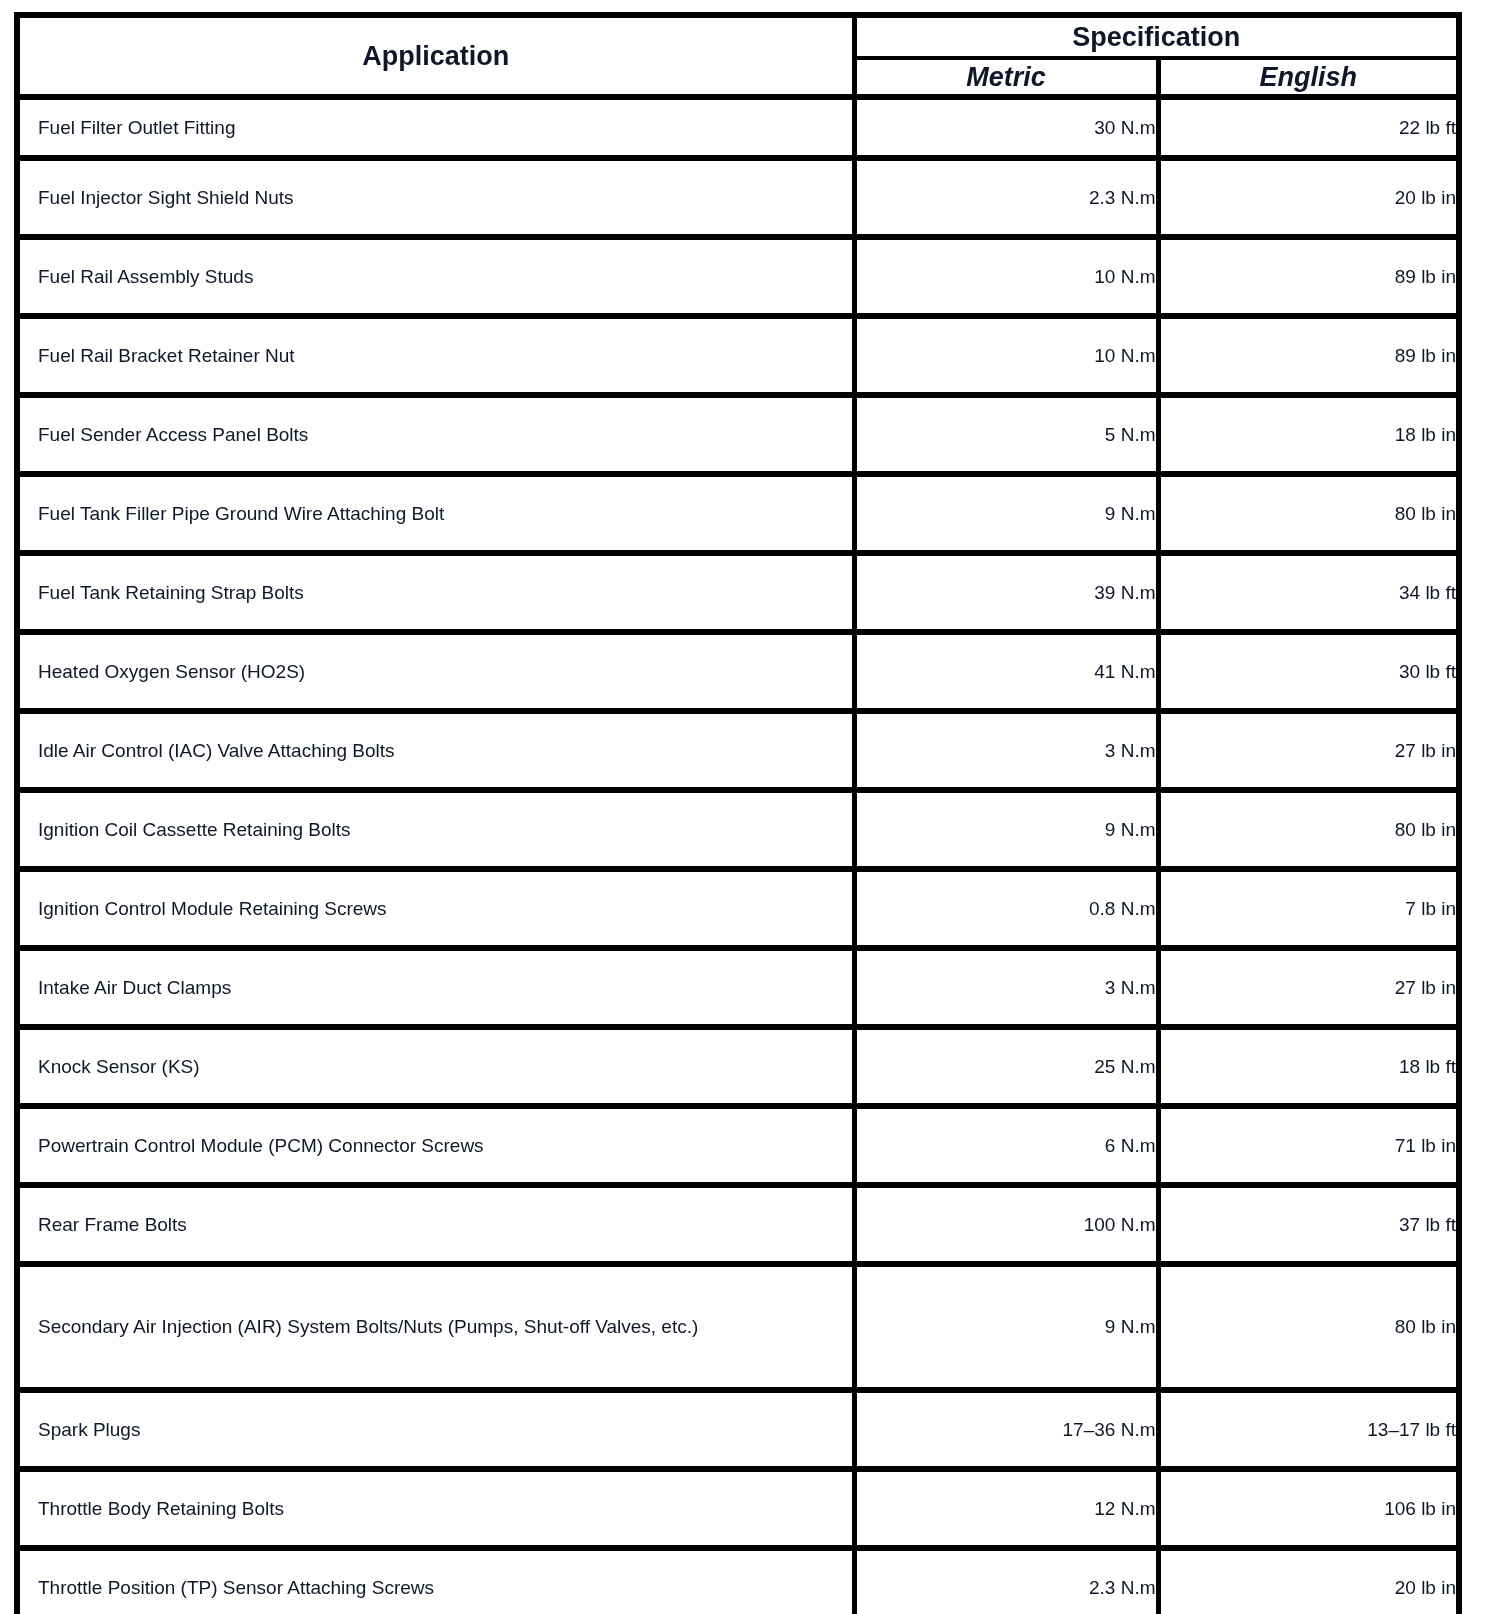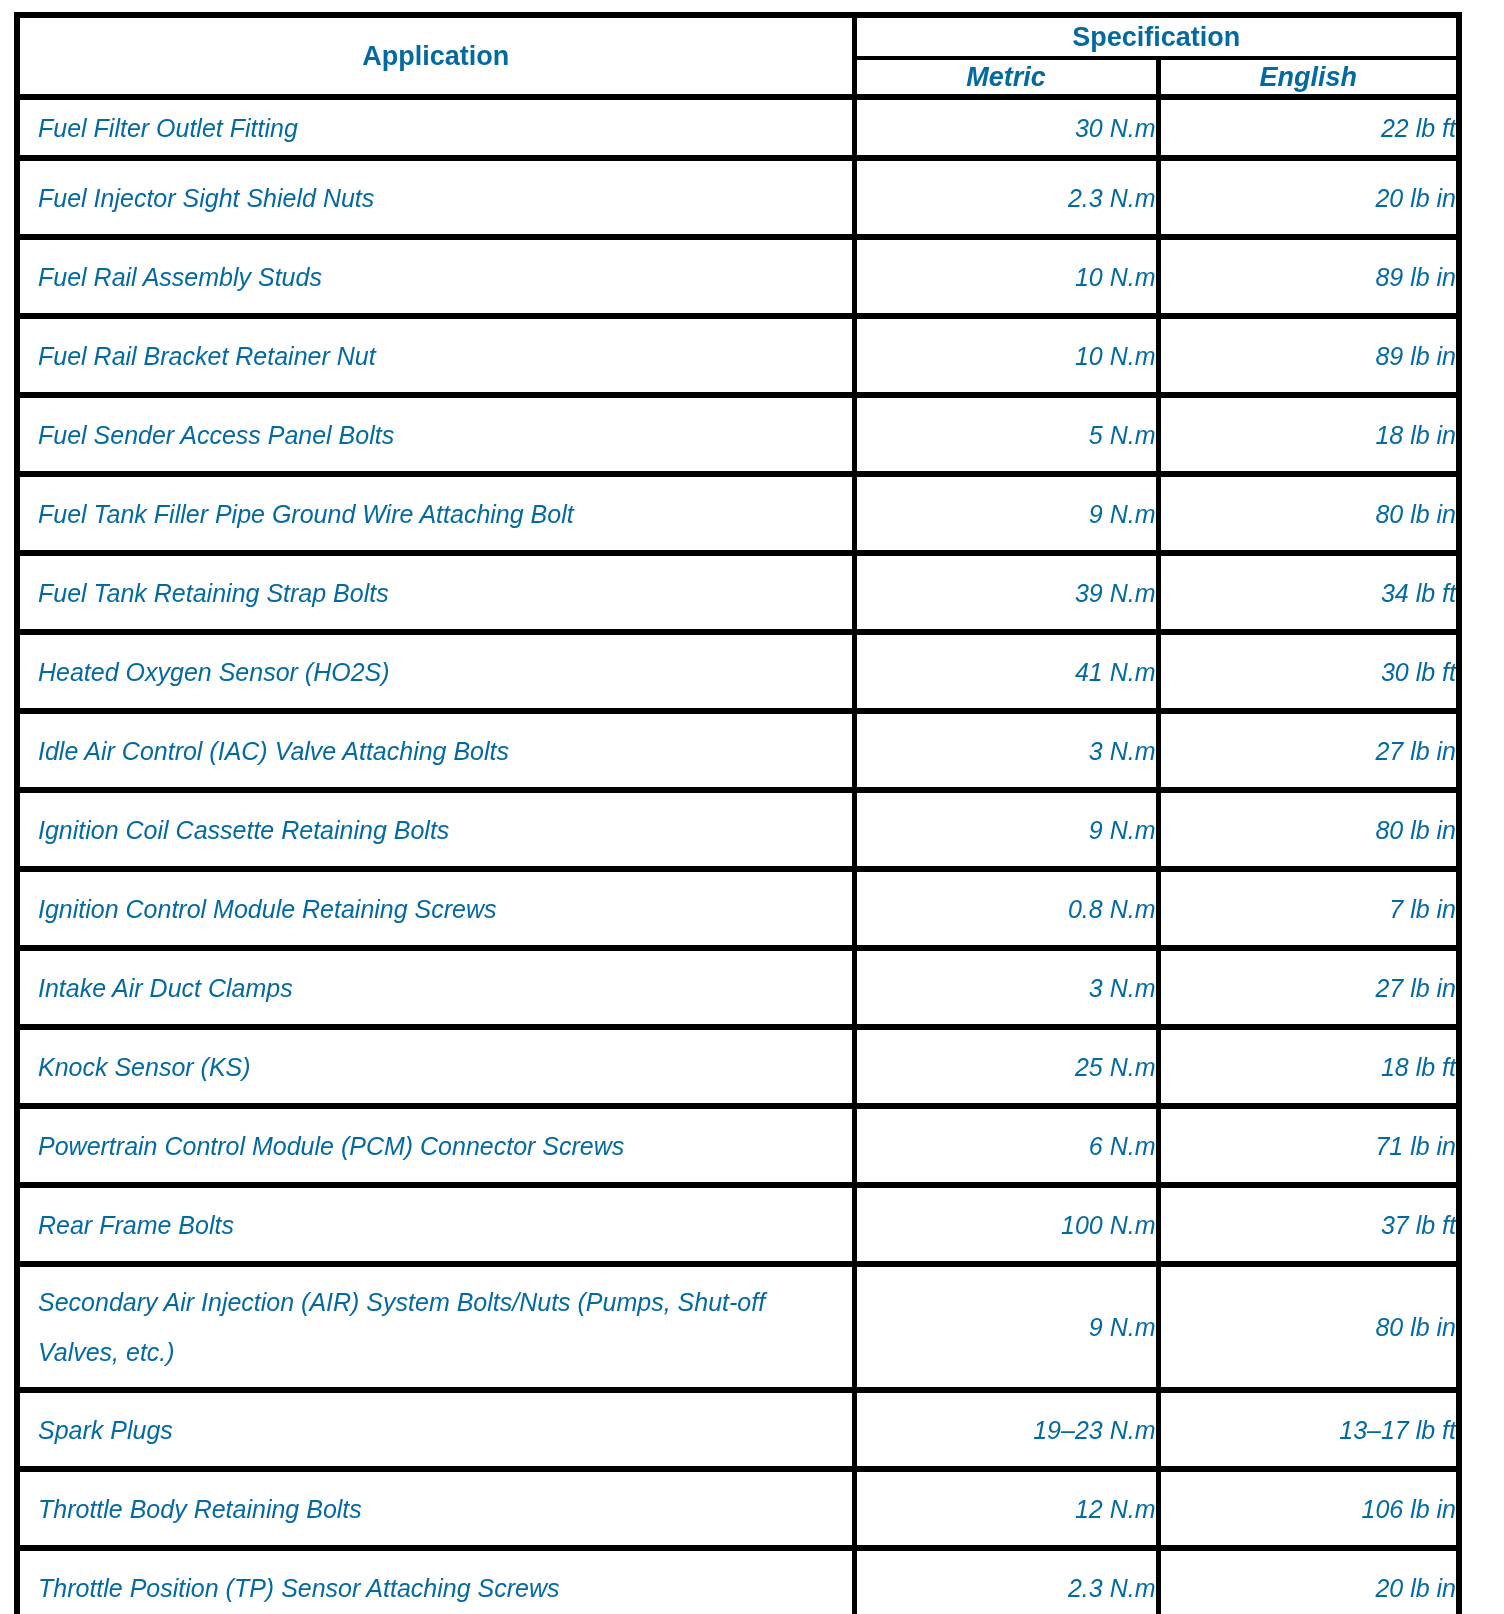--- a/index.html
+++ b/index.html
@@ -14,7 +14,7 @@
     background: #ffffff;
     overflow: hidden;
     font-family: "Liberation Sans", sans-serif;
-    color: #0369a1;
+    color: #0f172a;
   }
   table.spec-table {
     position: absolute;

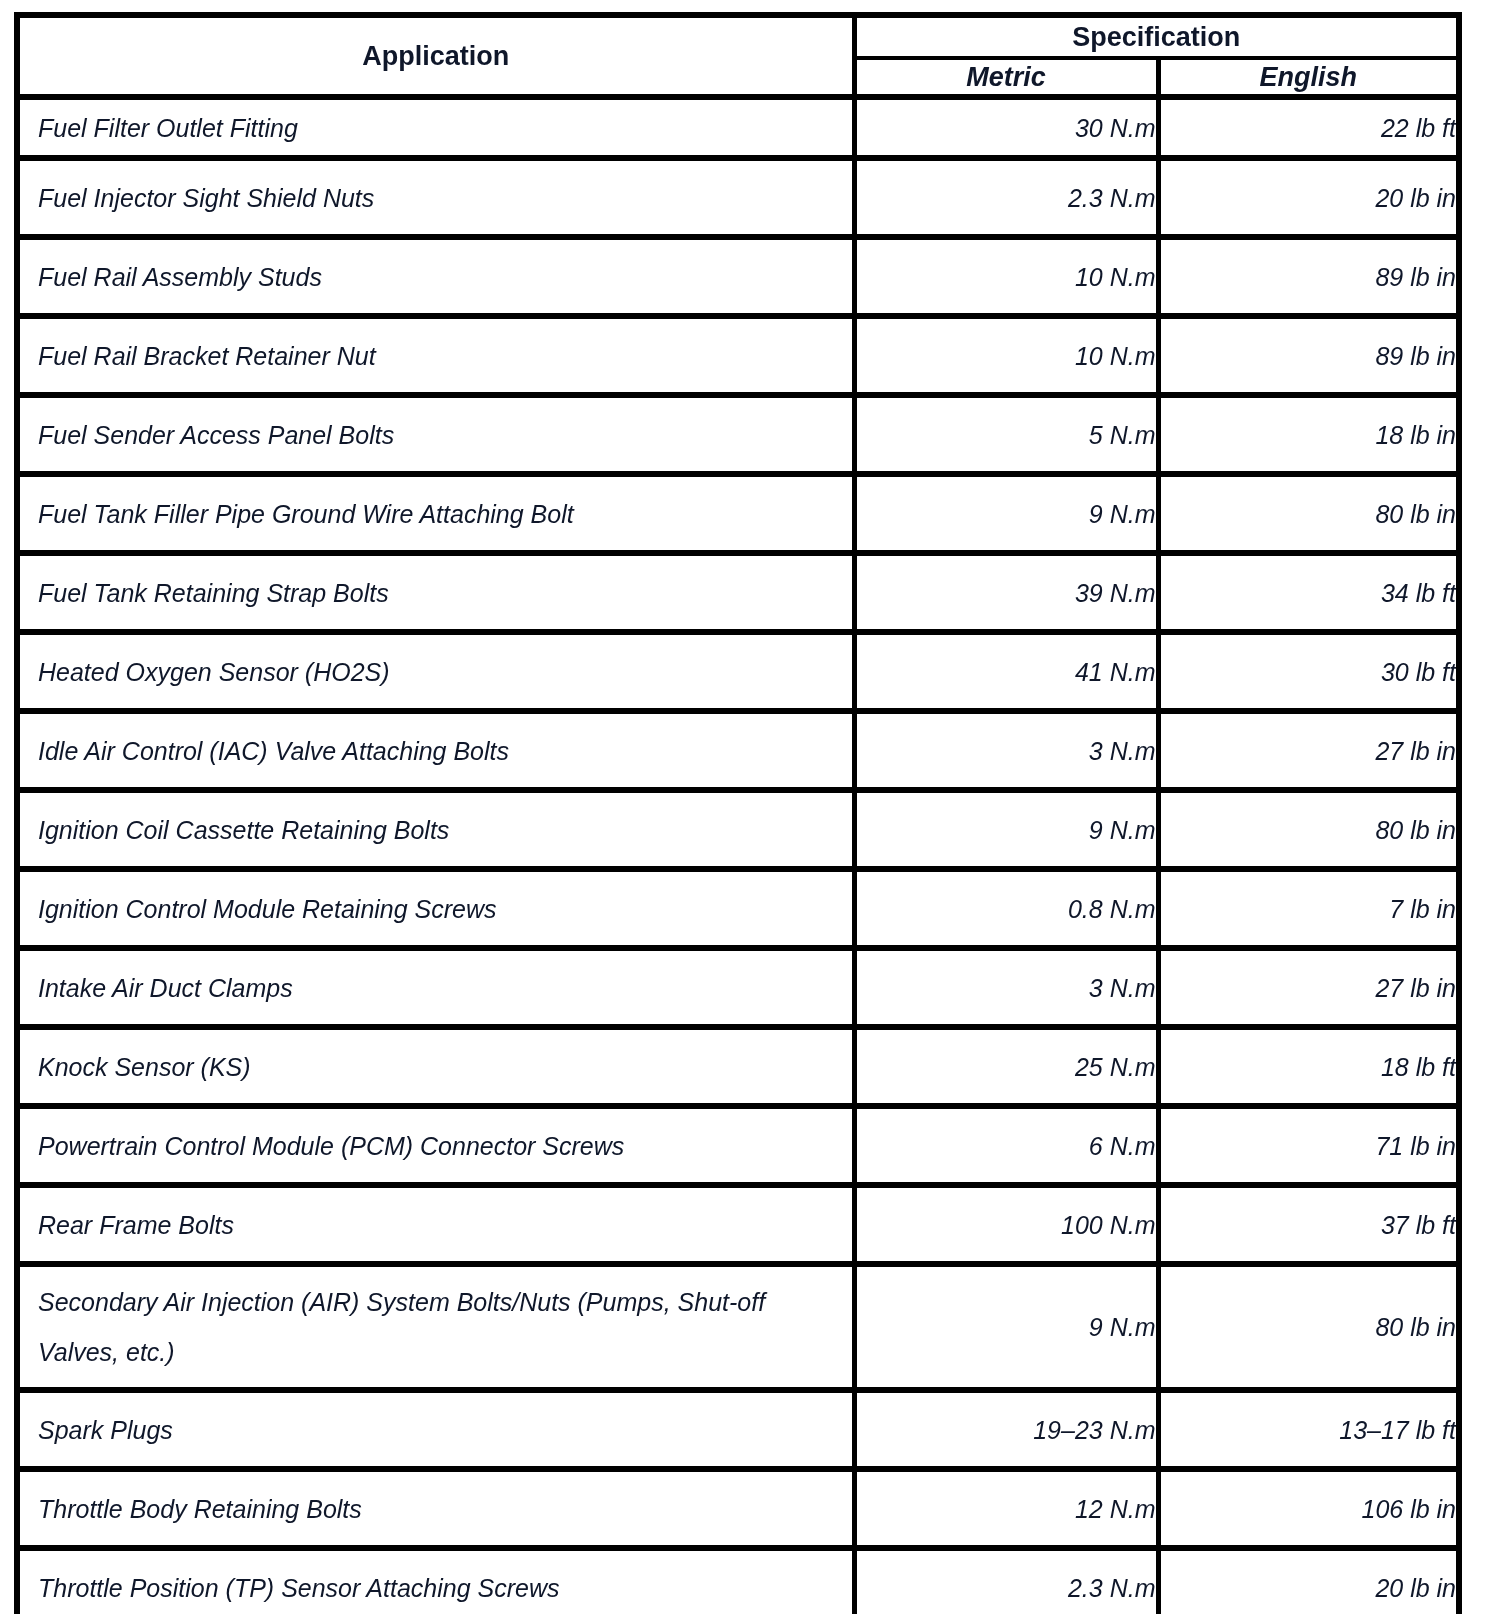--- a/index.html
+++ b/index.html
@@ -55,11 +55,10 @@
     font-style: italic;
   }
   tbody td {
-    font-size: 25px;
+    font-size: 19px;
     border-top-width: 6px;
     border-bottom-width: 6px;
     height: 73px;
-    font-style: italic;
   }
   tbody tr:nth-child(1) td { height: 55px; }
   tbody tr:nth-child(16) td { height: 120px; }

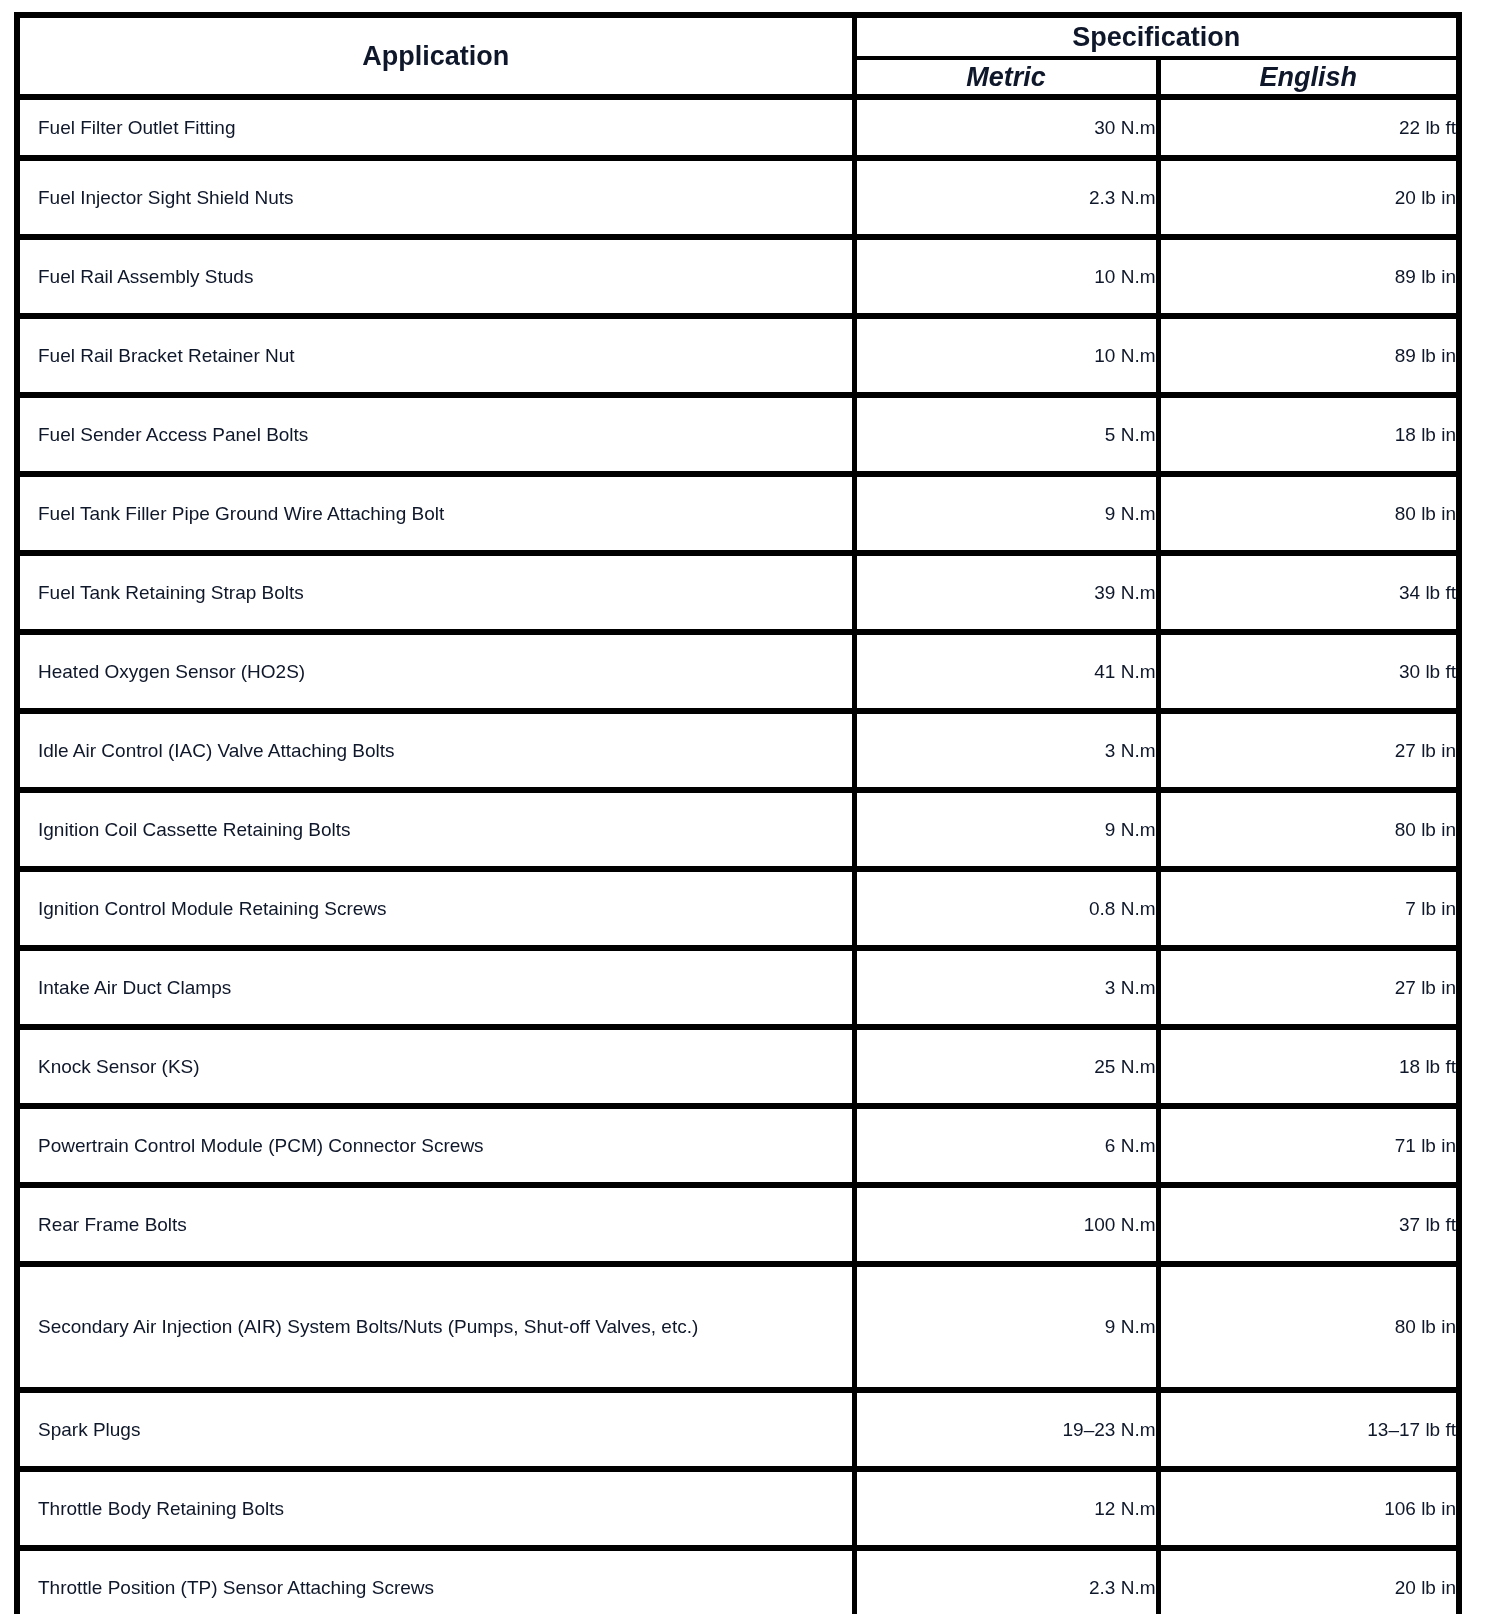--- a/index.html
+++ b/index.html
@@ -176,7 +176,7 @@
         </tr>
         <tr>
           <td class="app-cell">Spark Plugs</td>
-          <td class="val-cell">19–23 N.m</td>
+          <td class="val-cell">17–36 N.m</td>
           <td class="val-cell">13–17 lb ft</td>
         </tr>
         <tr>

